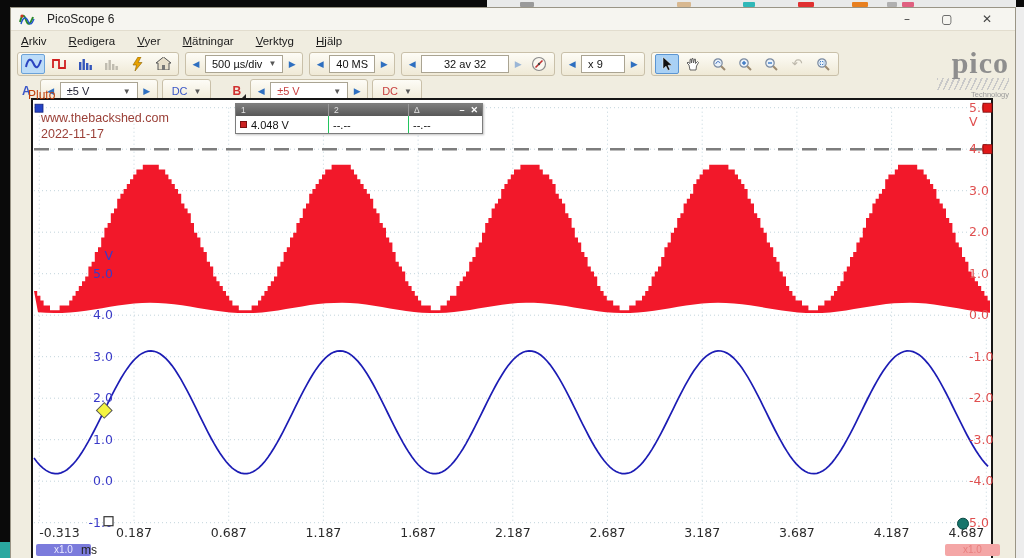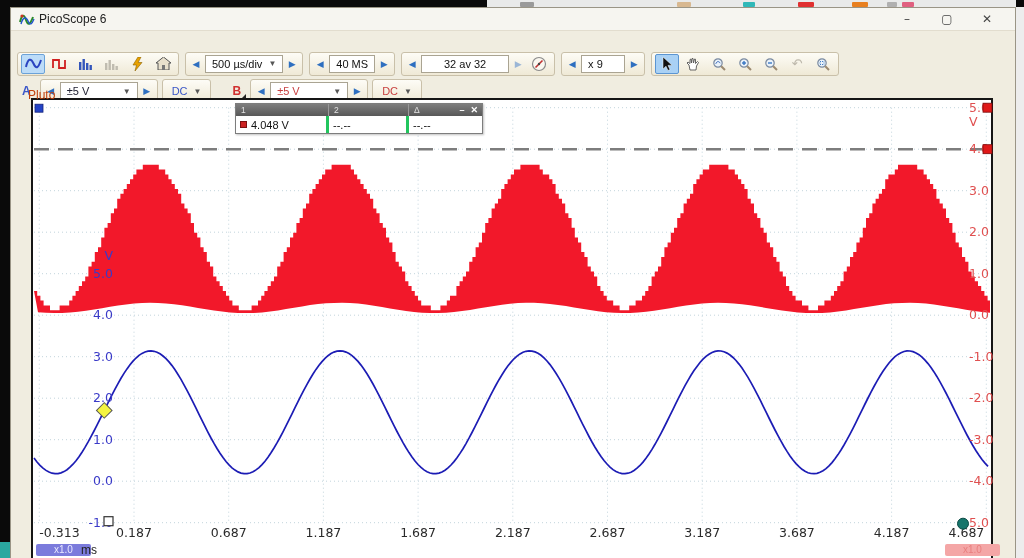--- a/index.html
+++ b/index.html
@@ -20,7 +20,7 @@
                 border:1px solid #9a9586; border-bottom:none; }
   #titlebar { left:0; top:0; width:100%; height:23px; background:#f6f5f0;
               display:flex; align-items:center; padding:0 8px; border-bottom:1px solid #e2ddce; }
-  #title-text { font-size:12px; color:#222; margin-left:4px; }
+  #title-text { font-size:12px; color:#222; margin-left:12px; }
   #win-controls { margin-left:auto; display:flex; }
   .win-btn { width:40px; height:21px; display:flex; align-items:center; justify-content:center;
              font-size:12px; color:#444; font-family:"DejaVu Sans", sans-serif; }

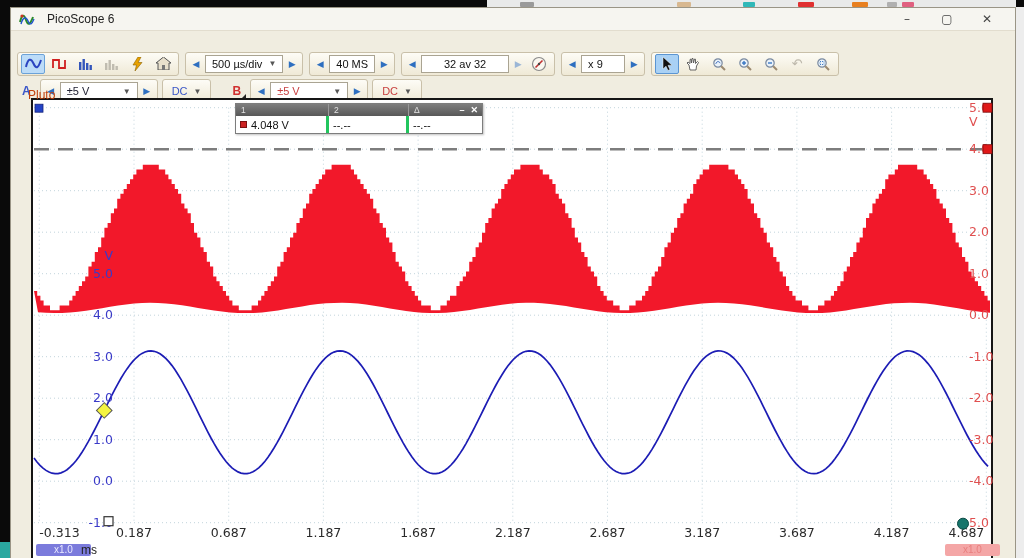--- a/index.html
+++ b/index.html
@@ -121,6 +121,14 @@
     </div>
   </div>
 
+  <div class="abs" id="menubar">
+    <span class="menu-item"><u>A</u>rkiv</span>
+    <span class="menu-item"><u>R</u>edigera</span>
+    <span class="menu-item"><u>V</u>yer</span>
+    <span class="menu-item"><u>M</u>ätningar</span>
+    <span class="menu-item"><u>V</u>erktyg</span>
+    <span class="menu-item"><u>H</u>jälp</span>
+  </div>
 
   <div class="abs" id="toolbar">
     <div class="tb-group">

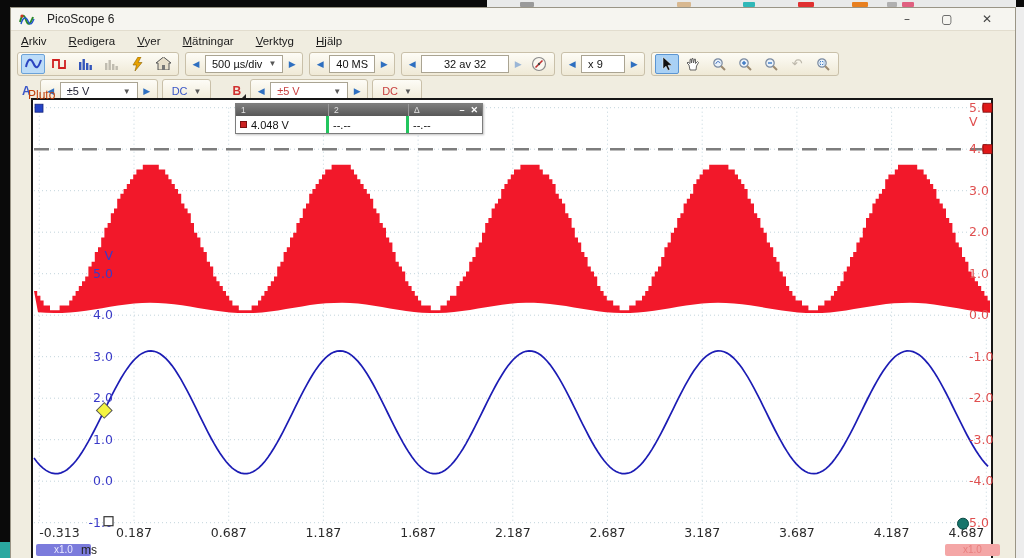--- a/index.html
+++ b/index.html
@@ -292,6 +292,11 @@
     </div>
   </div>
 
+  <div class="abs" id="pico-logo">
+    <div id="pico-name">pico</div>
+    <div id="pico-hatch"></div>
+    <div id="pico-sub">Technology</div>
+  </div>
 
   <div class="abs" id="view-tab">Pluto</div>
 

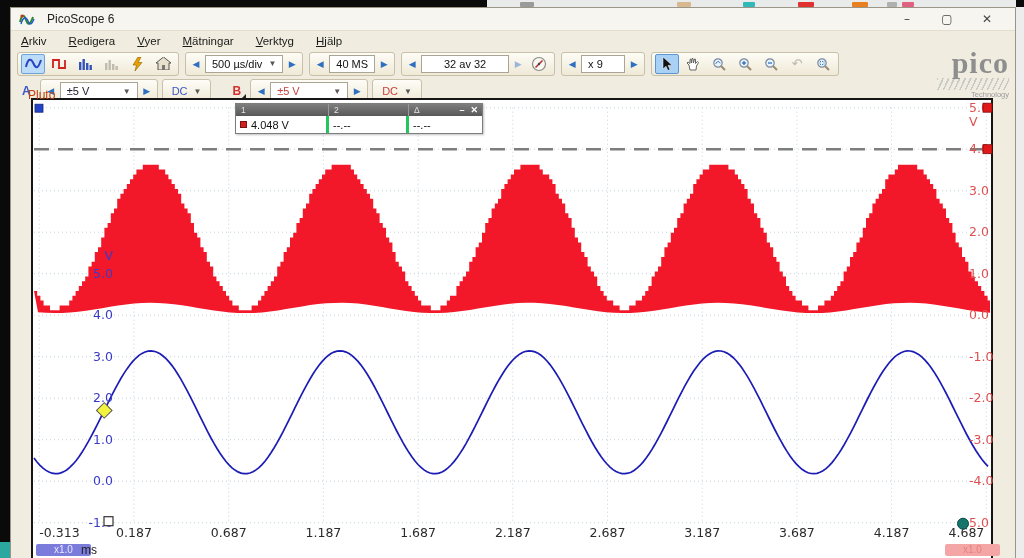--- a/index.html
+++ b/index.html
@@ -376,6 +376,10 @@
         </g>
     </svg>
 
+    <div class="abs" id="overlay-text">
+      <div>www.thebackshed.com</div>
+      <div>2022-11-17</div>
+    </div>
 
     <div class="abs" id="meas">
       <div id="meas-head">

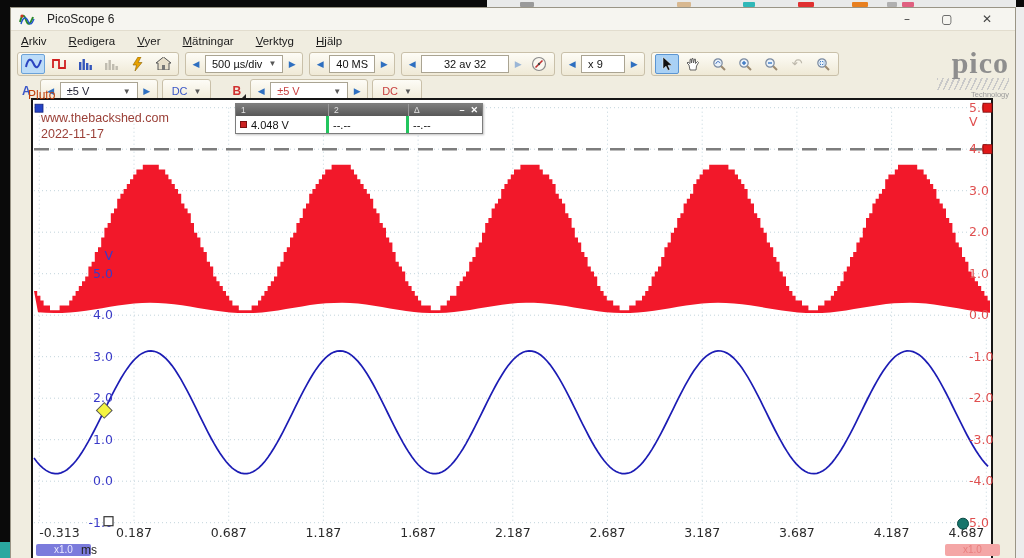--- a/index.html
+++ b/index.html
@@ -77,7 +77,7 @@
   #meas-winbtns { margin-left:auto; display:flex; gap:6px; padding-right:4px; color:#fff;
                   font-size:9px; font-weight:bold; align-items:center; }
   #meas-body { display:flex; background:#fff; height:17px; }
-  .meas-cell { border-right:3px solid #22c55e; font-size:11px; color:#111;
+  .meas-cell { border-right:1px solid #22c55e; font-size:11px; color:#111;
                display:flex; align-items:center; padding-left:4px; gap:4px; }
   .sq-red { width:7px; height:7px; background:#cc2222; border:1px solid #7a1010; }
 

